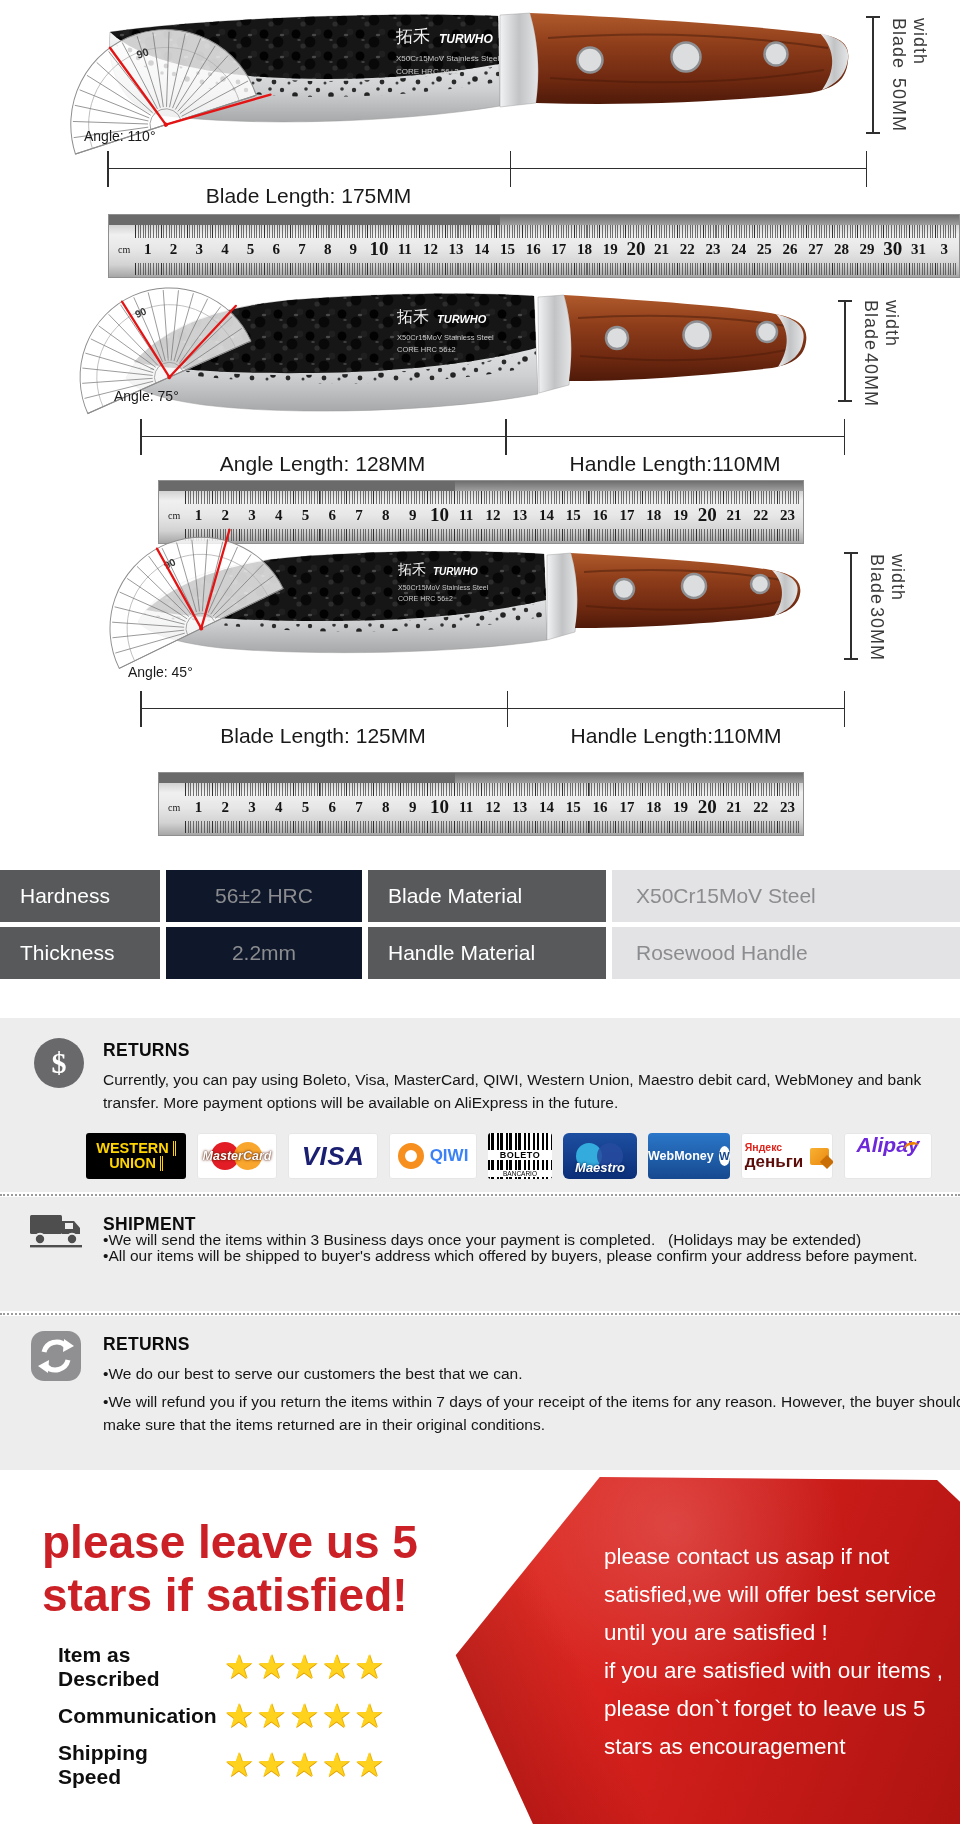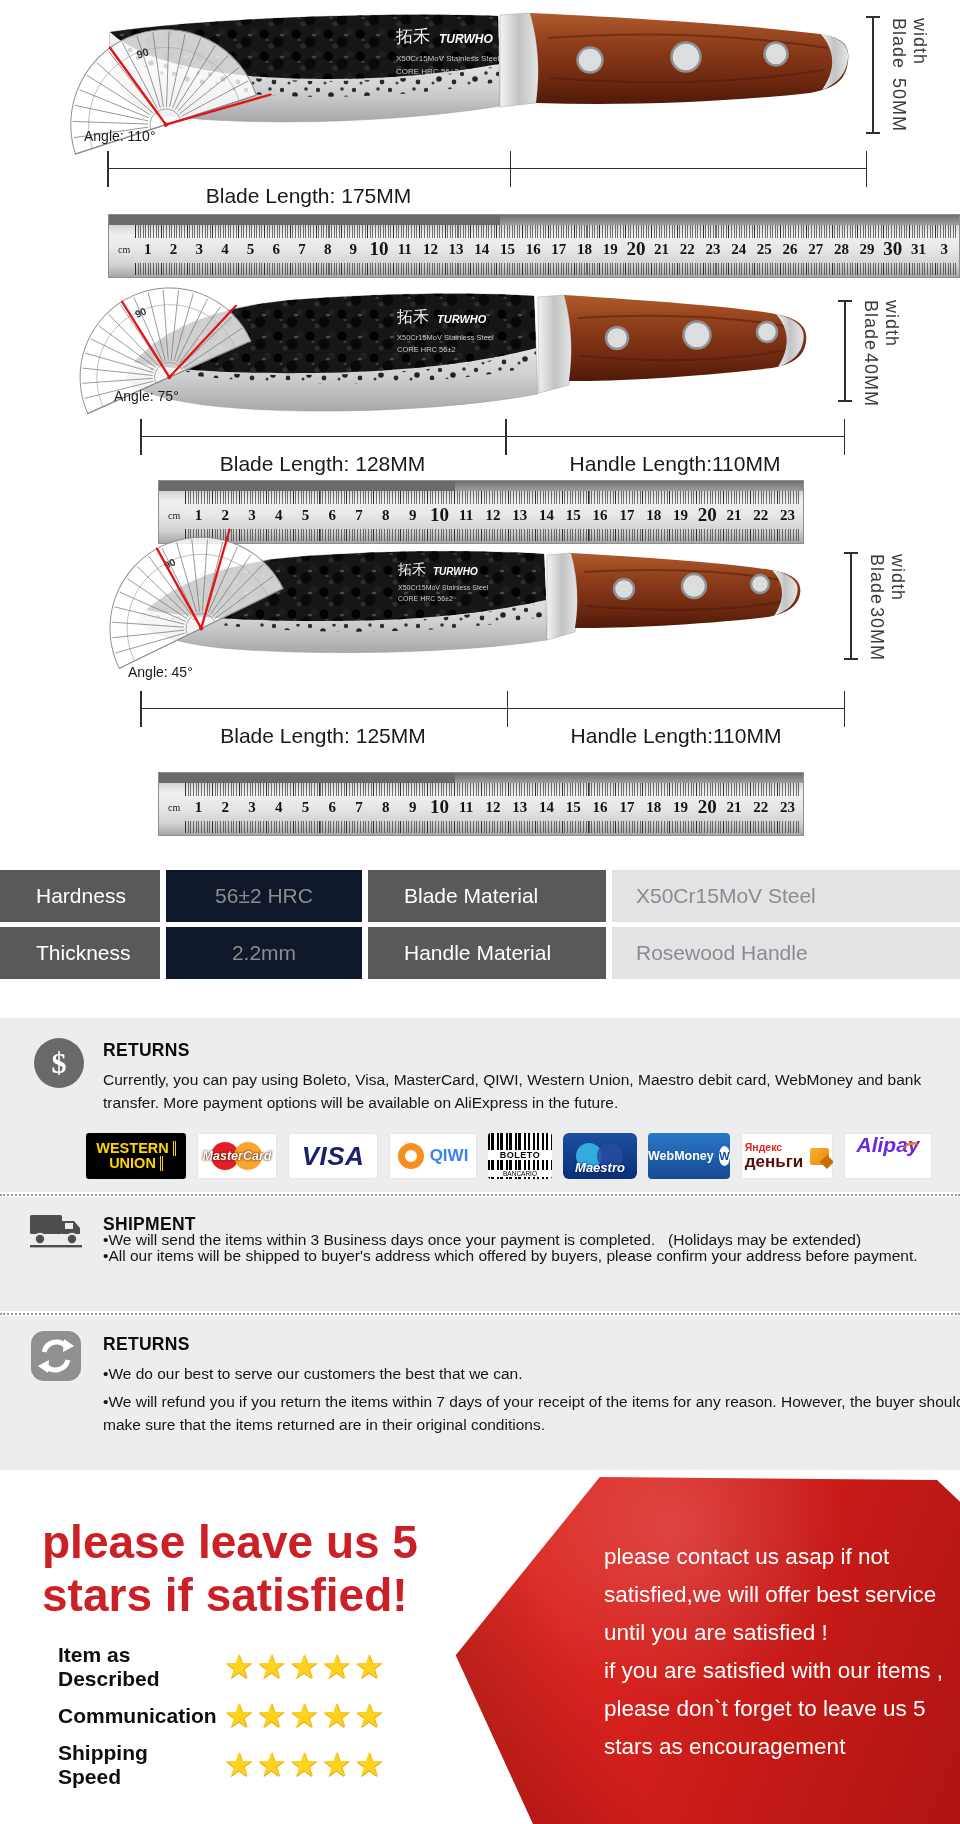--- a/index.html
+++ b/index.html
@@ -303,7 +303,7 @@
   <div class="dim" style="left:140px;top:436px;width:705px">
       <i class="mid" style="left:51.8%"></i>
     </div>
-  <span class="dim-label" style="left:140px;top:452px;width:365px">Blade Length: 128MM</span>
+  <span class="dim-label" style="left:140px;top:452px;width:365px">Angle Length: 128MM</span>
   <span class="dim-label" style="left:505px;top:452px;width:340px">Handle Length:110MM</span>
   <div class="ruler" style="left:158px;top:480px;width:646px;height:64px;--cm:26.9px;--mm:2.69px">
     <div class="shade"></div>

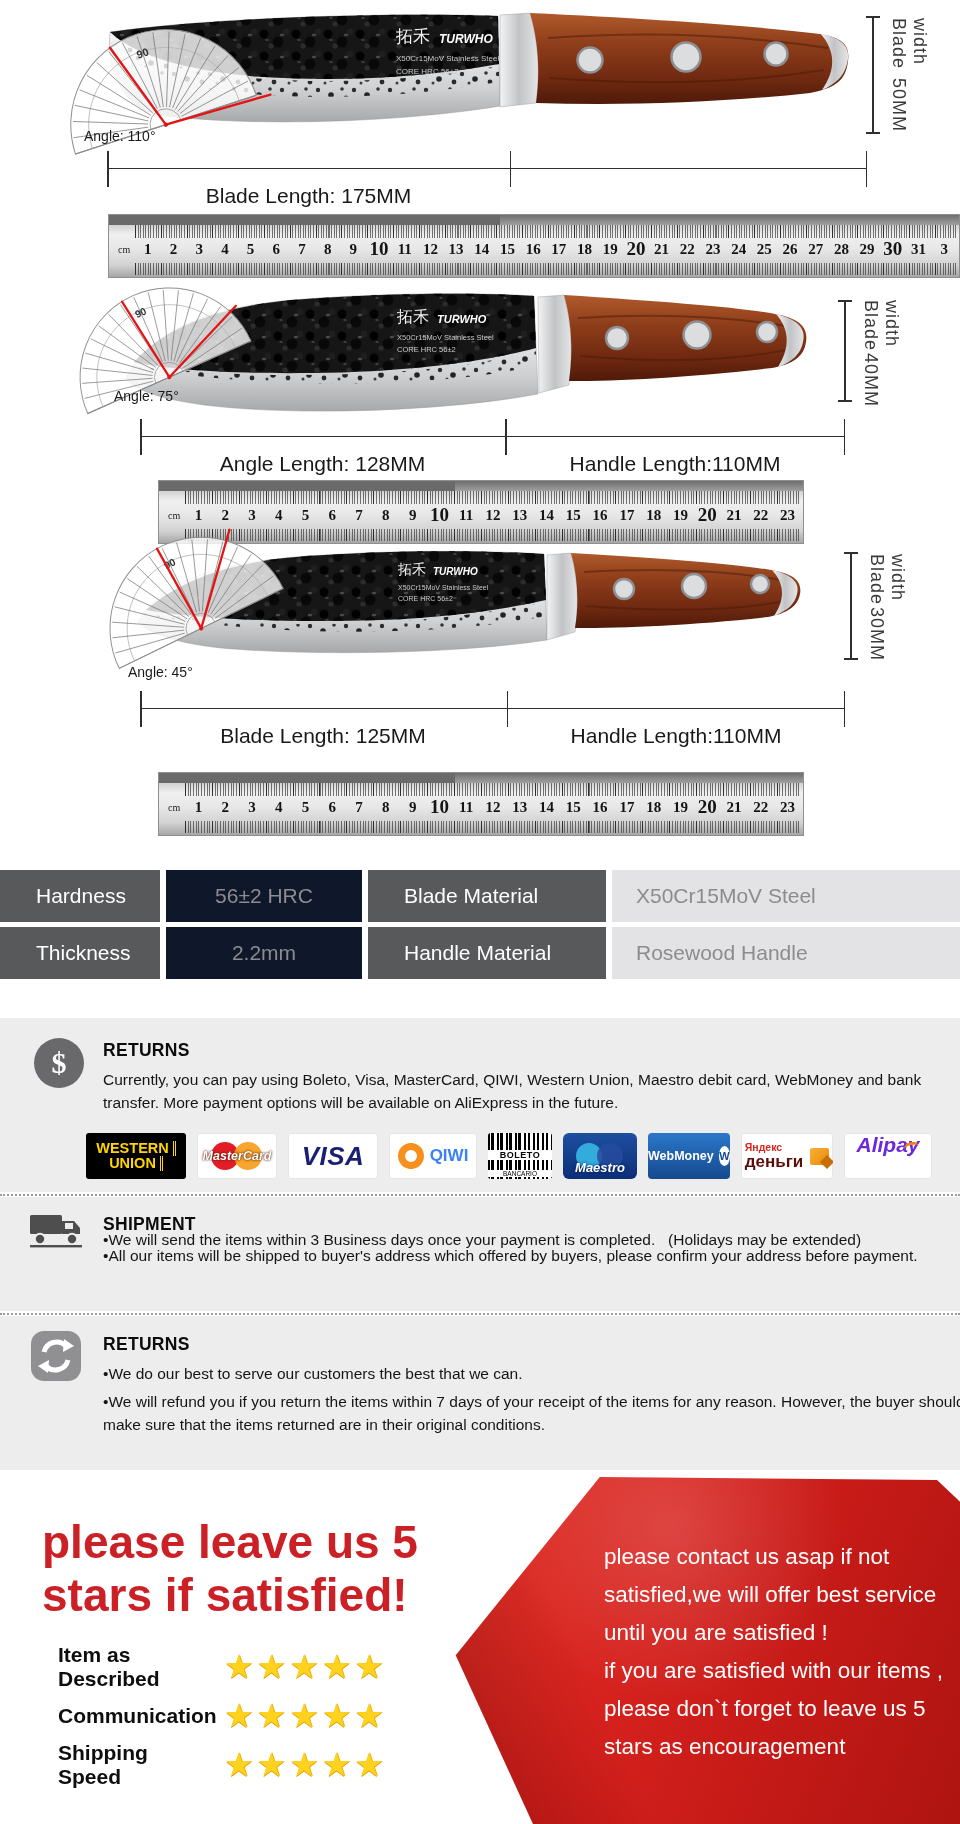--- a/index.html
+++ b/index.html
@@ -48,7 +48,7 @@
   .spec{position:absolute;left:0;top:870px;width:948px;display:grid;
         grid-template-columns:160px 196px 238px 348px;gap:5px 6px;}
   .spec .cell{height:52px;display:flex;align-items:center;font-size:21px;}
-  .spec .k{background:#58595b;color:#fff;padding-left:36px;}
+  .spec .k{background:#58595b;color:#fff;padding-left:20px;}
   .spec .vc{background:#0f172a;color:#8b8c8f;justify-content:center;text-align:center;}
   .spec .vl{background:#e3e3e5;color:#8b8c8f;padding-left:24px;}
 

